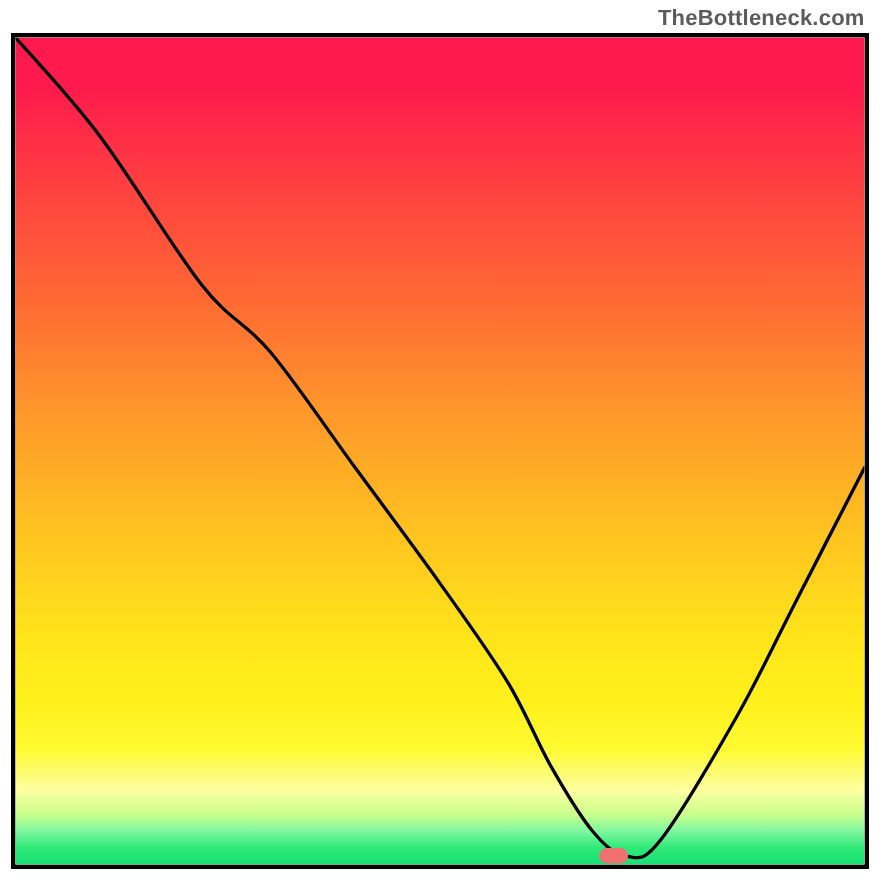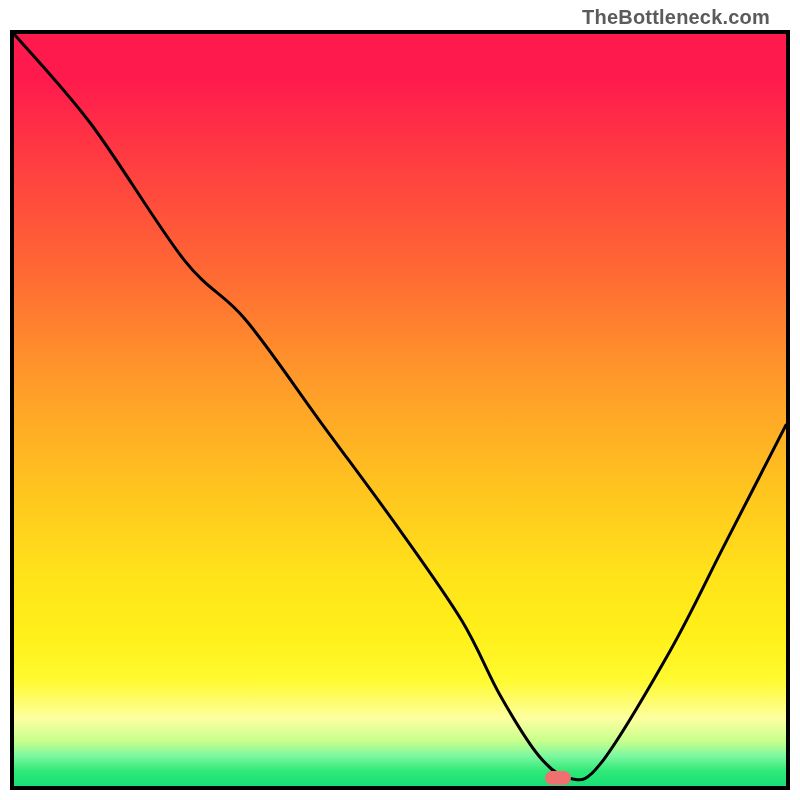--- a/index.html
+++ b/index.html
@@ -59,7 +59,7 @@
   .watermark {
     position: absolute;
     top: 6px;
-    right: 30px;
+    right: 14px;
     font-size: 20px;
     font-weight: 600;
     color: #5b5b5b;

